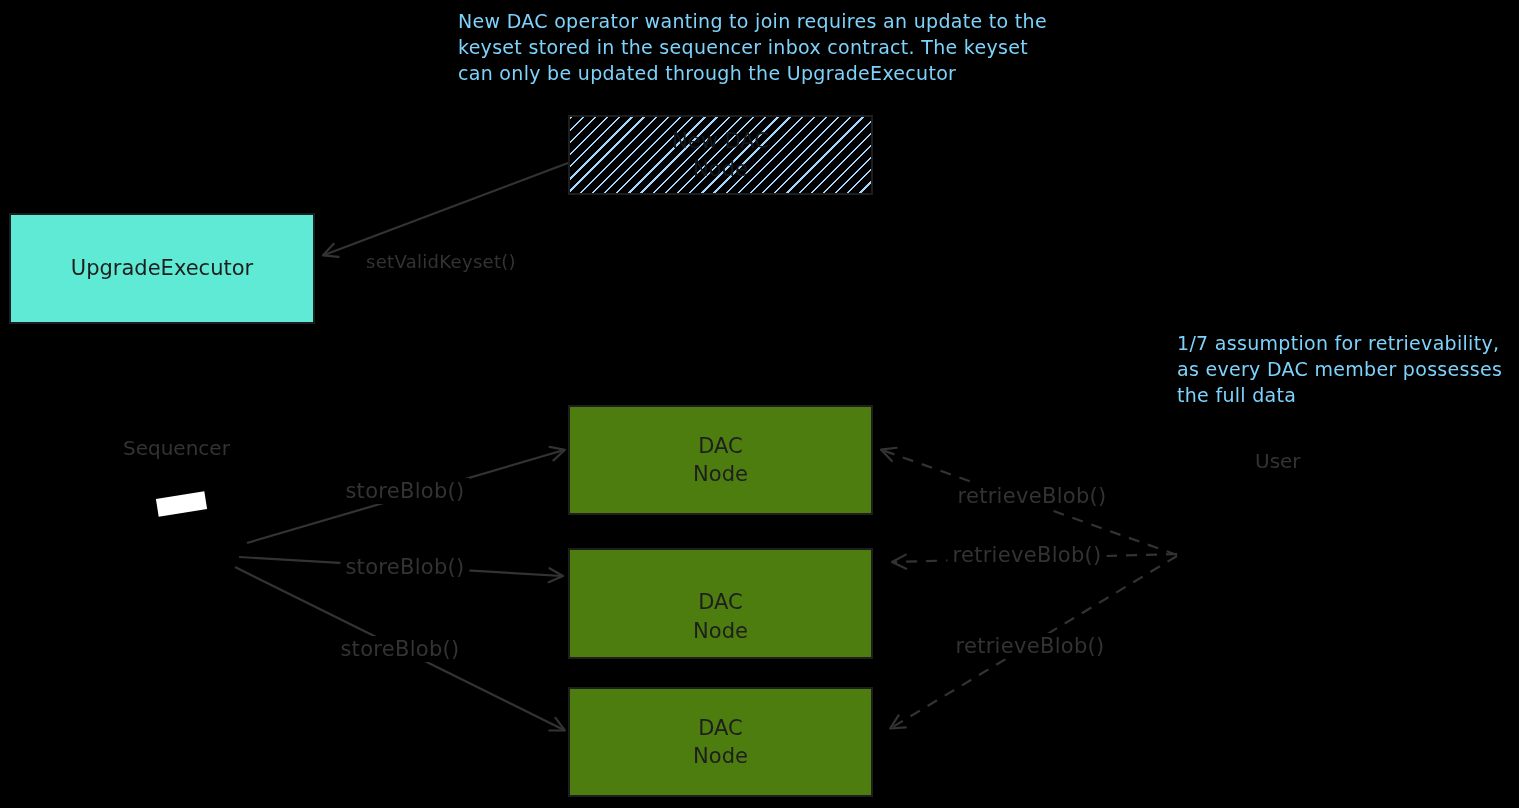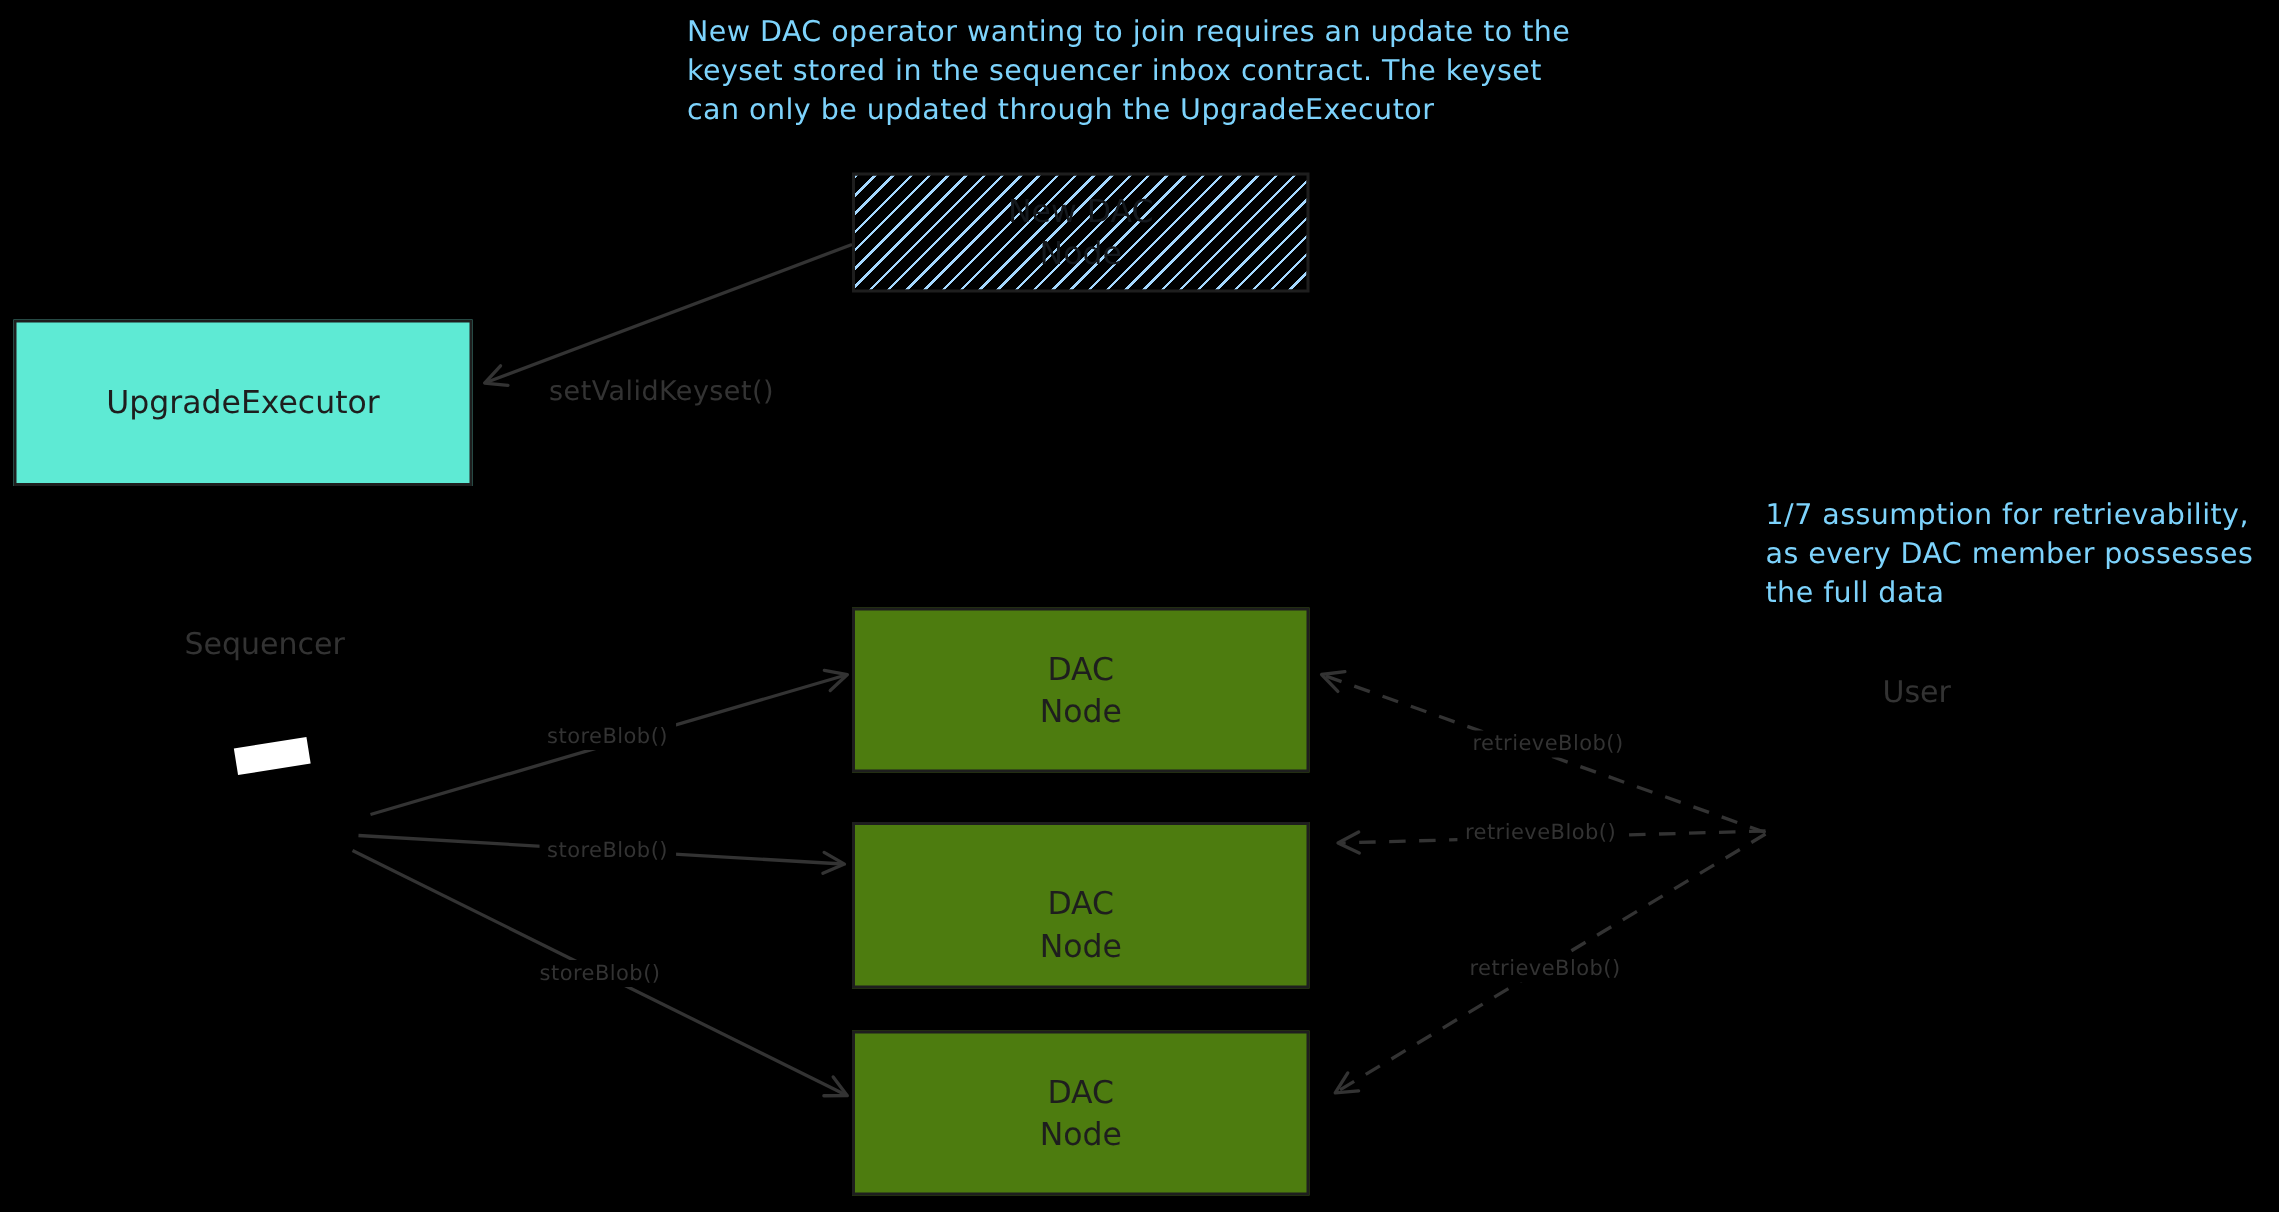--- a/index.html
+++ b/index.html
@@ -130,7 +130,7 @@
 Node</div>
   </div>
 
-  <div class="actor-label" style="left:123px; top:417px;">Sequencer</div>
+  <div class="actor-label" style="left:123px; top:436px;">Sequencer</div>
 
   <div class="sequencer-screen"></div>
 

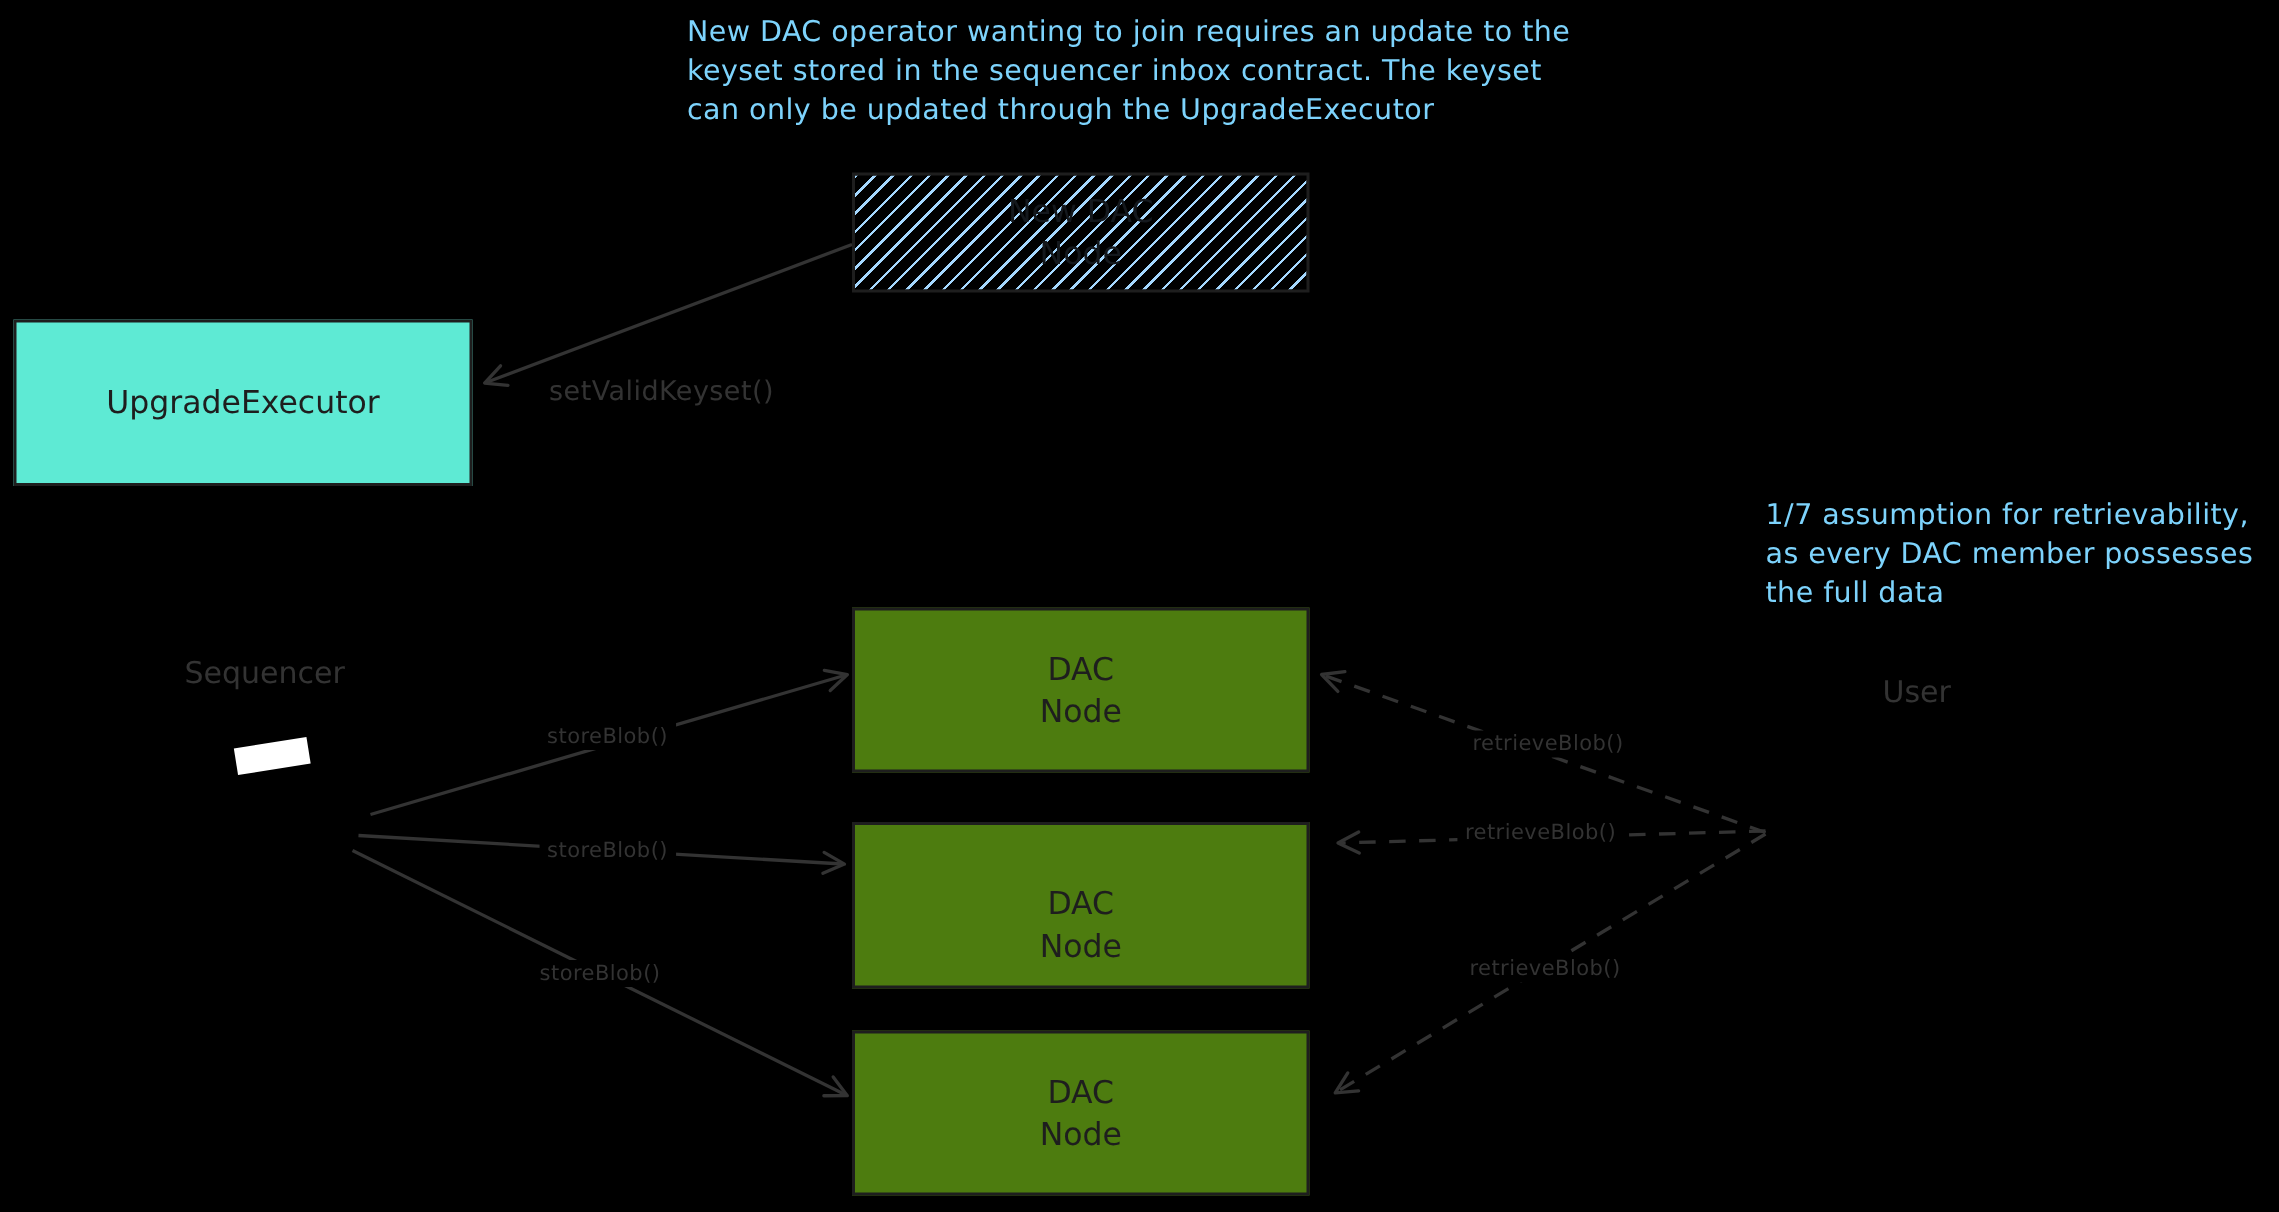--- a/index.html
+++ b/index.html
@@ -57,7 +57,7 @@
     position: absolute;
     transform: translate(-50%, -50%);
     color: #333333;
-    font-size: 14px;
+    font-size: 21px;
     background: #000000;
     padding: 1px 5px;
     white-space: nowrap;

